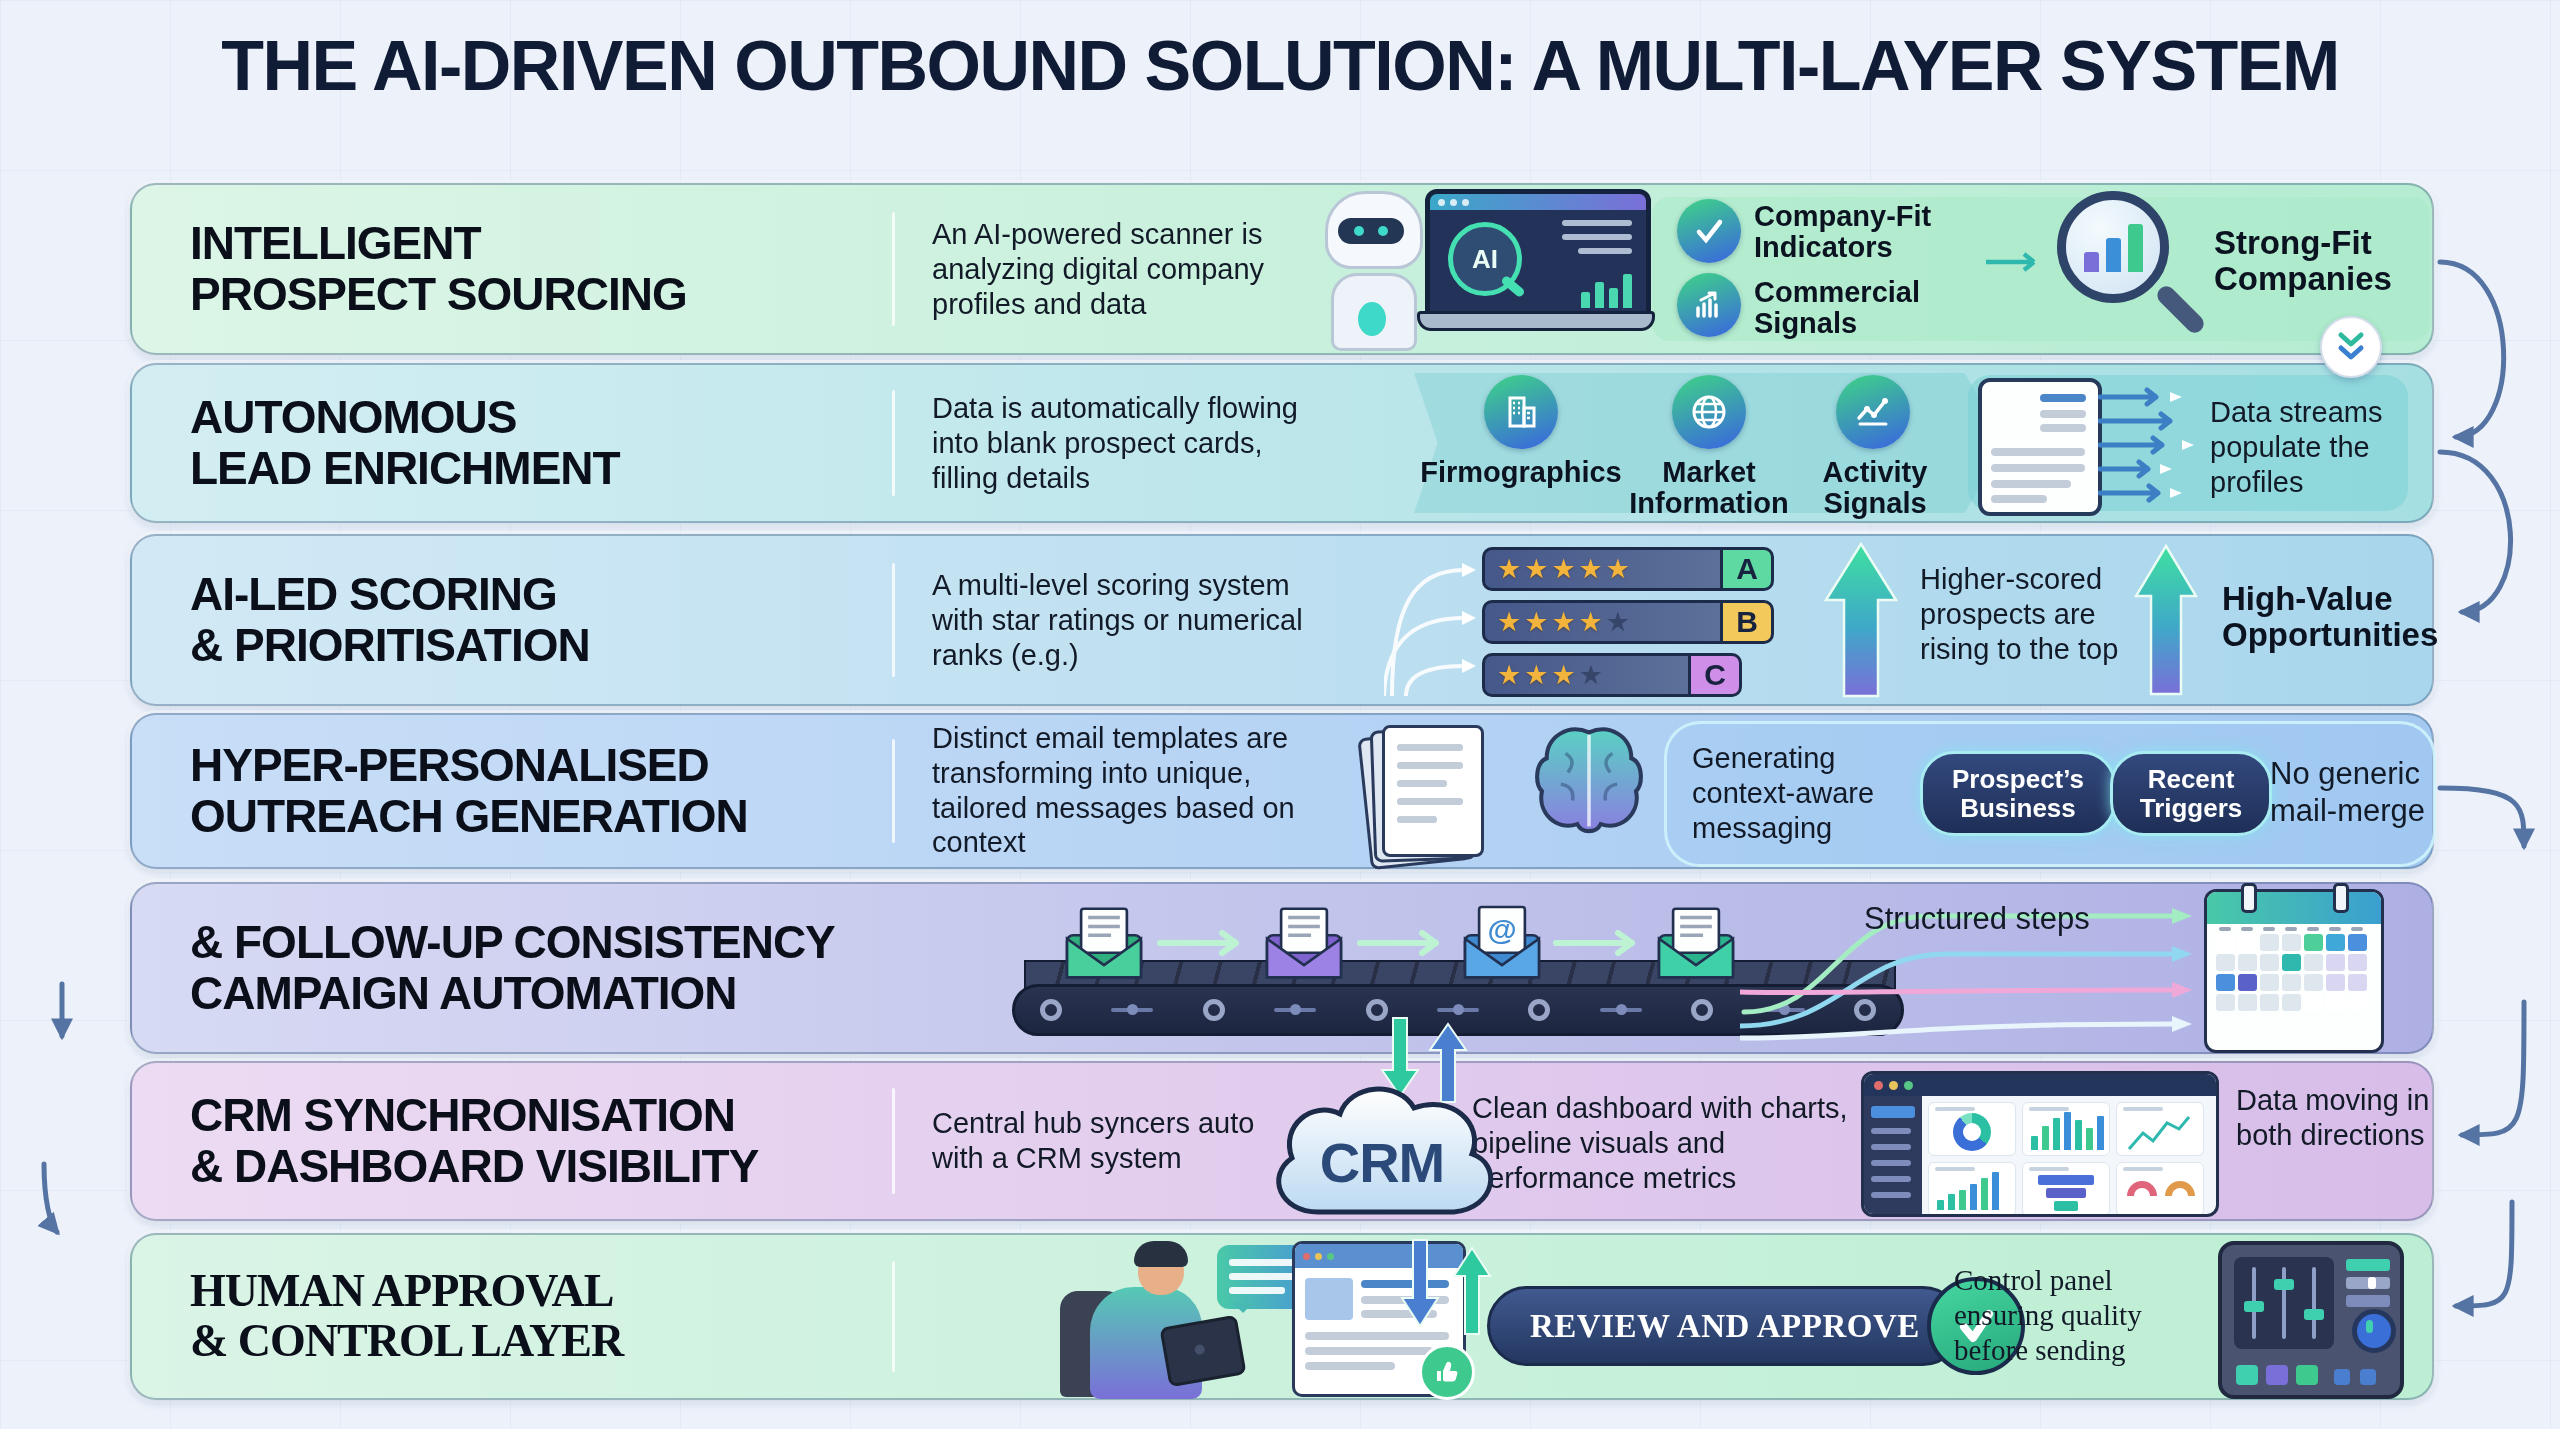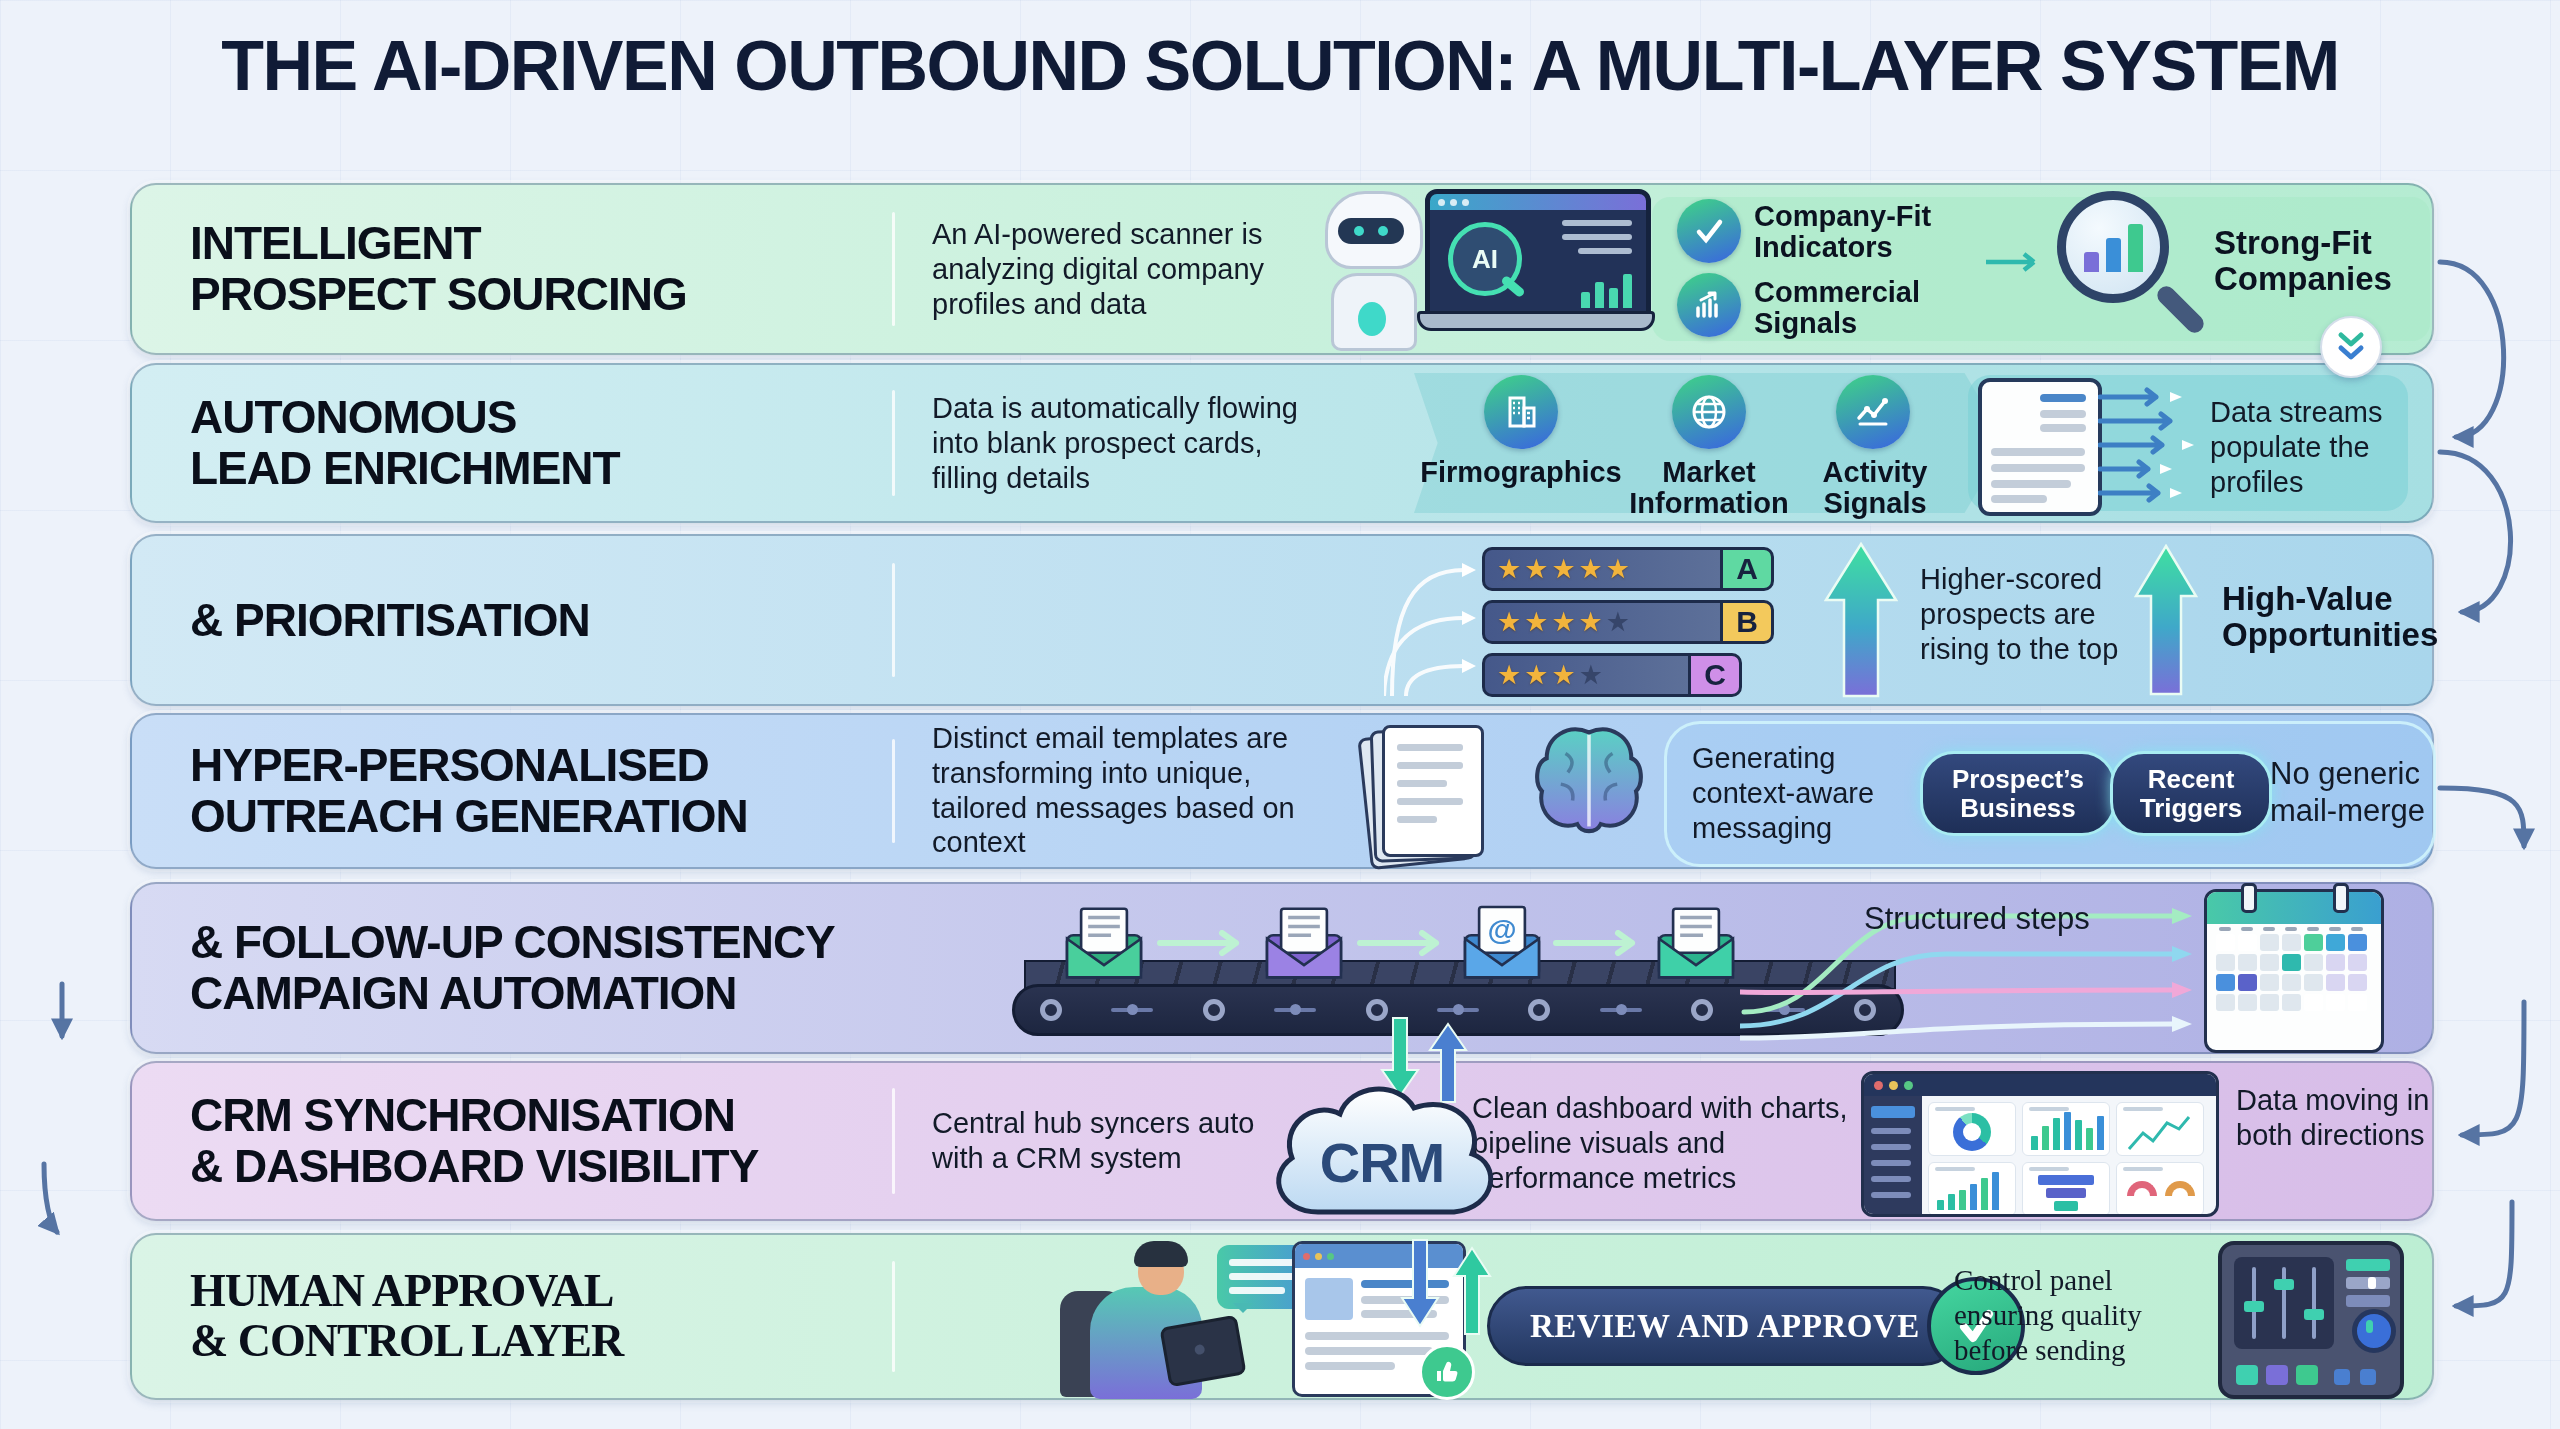--- a/index.html
+++ b/index.html
@@ -323,6 +323,7 @@
 
   <section class="row r3">
     <div class="t">
+      <div>AI-LED SCORING</div>
         <div>&amp; PRIORITISATION</div>
     </div>
     <div class="dv"></div>

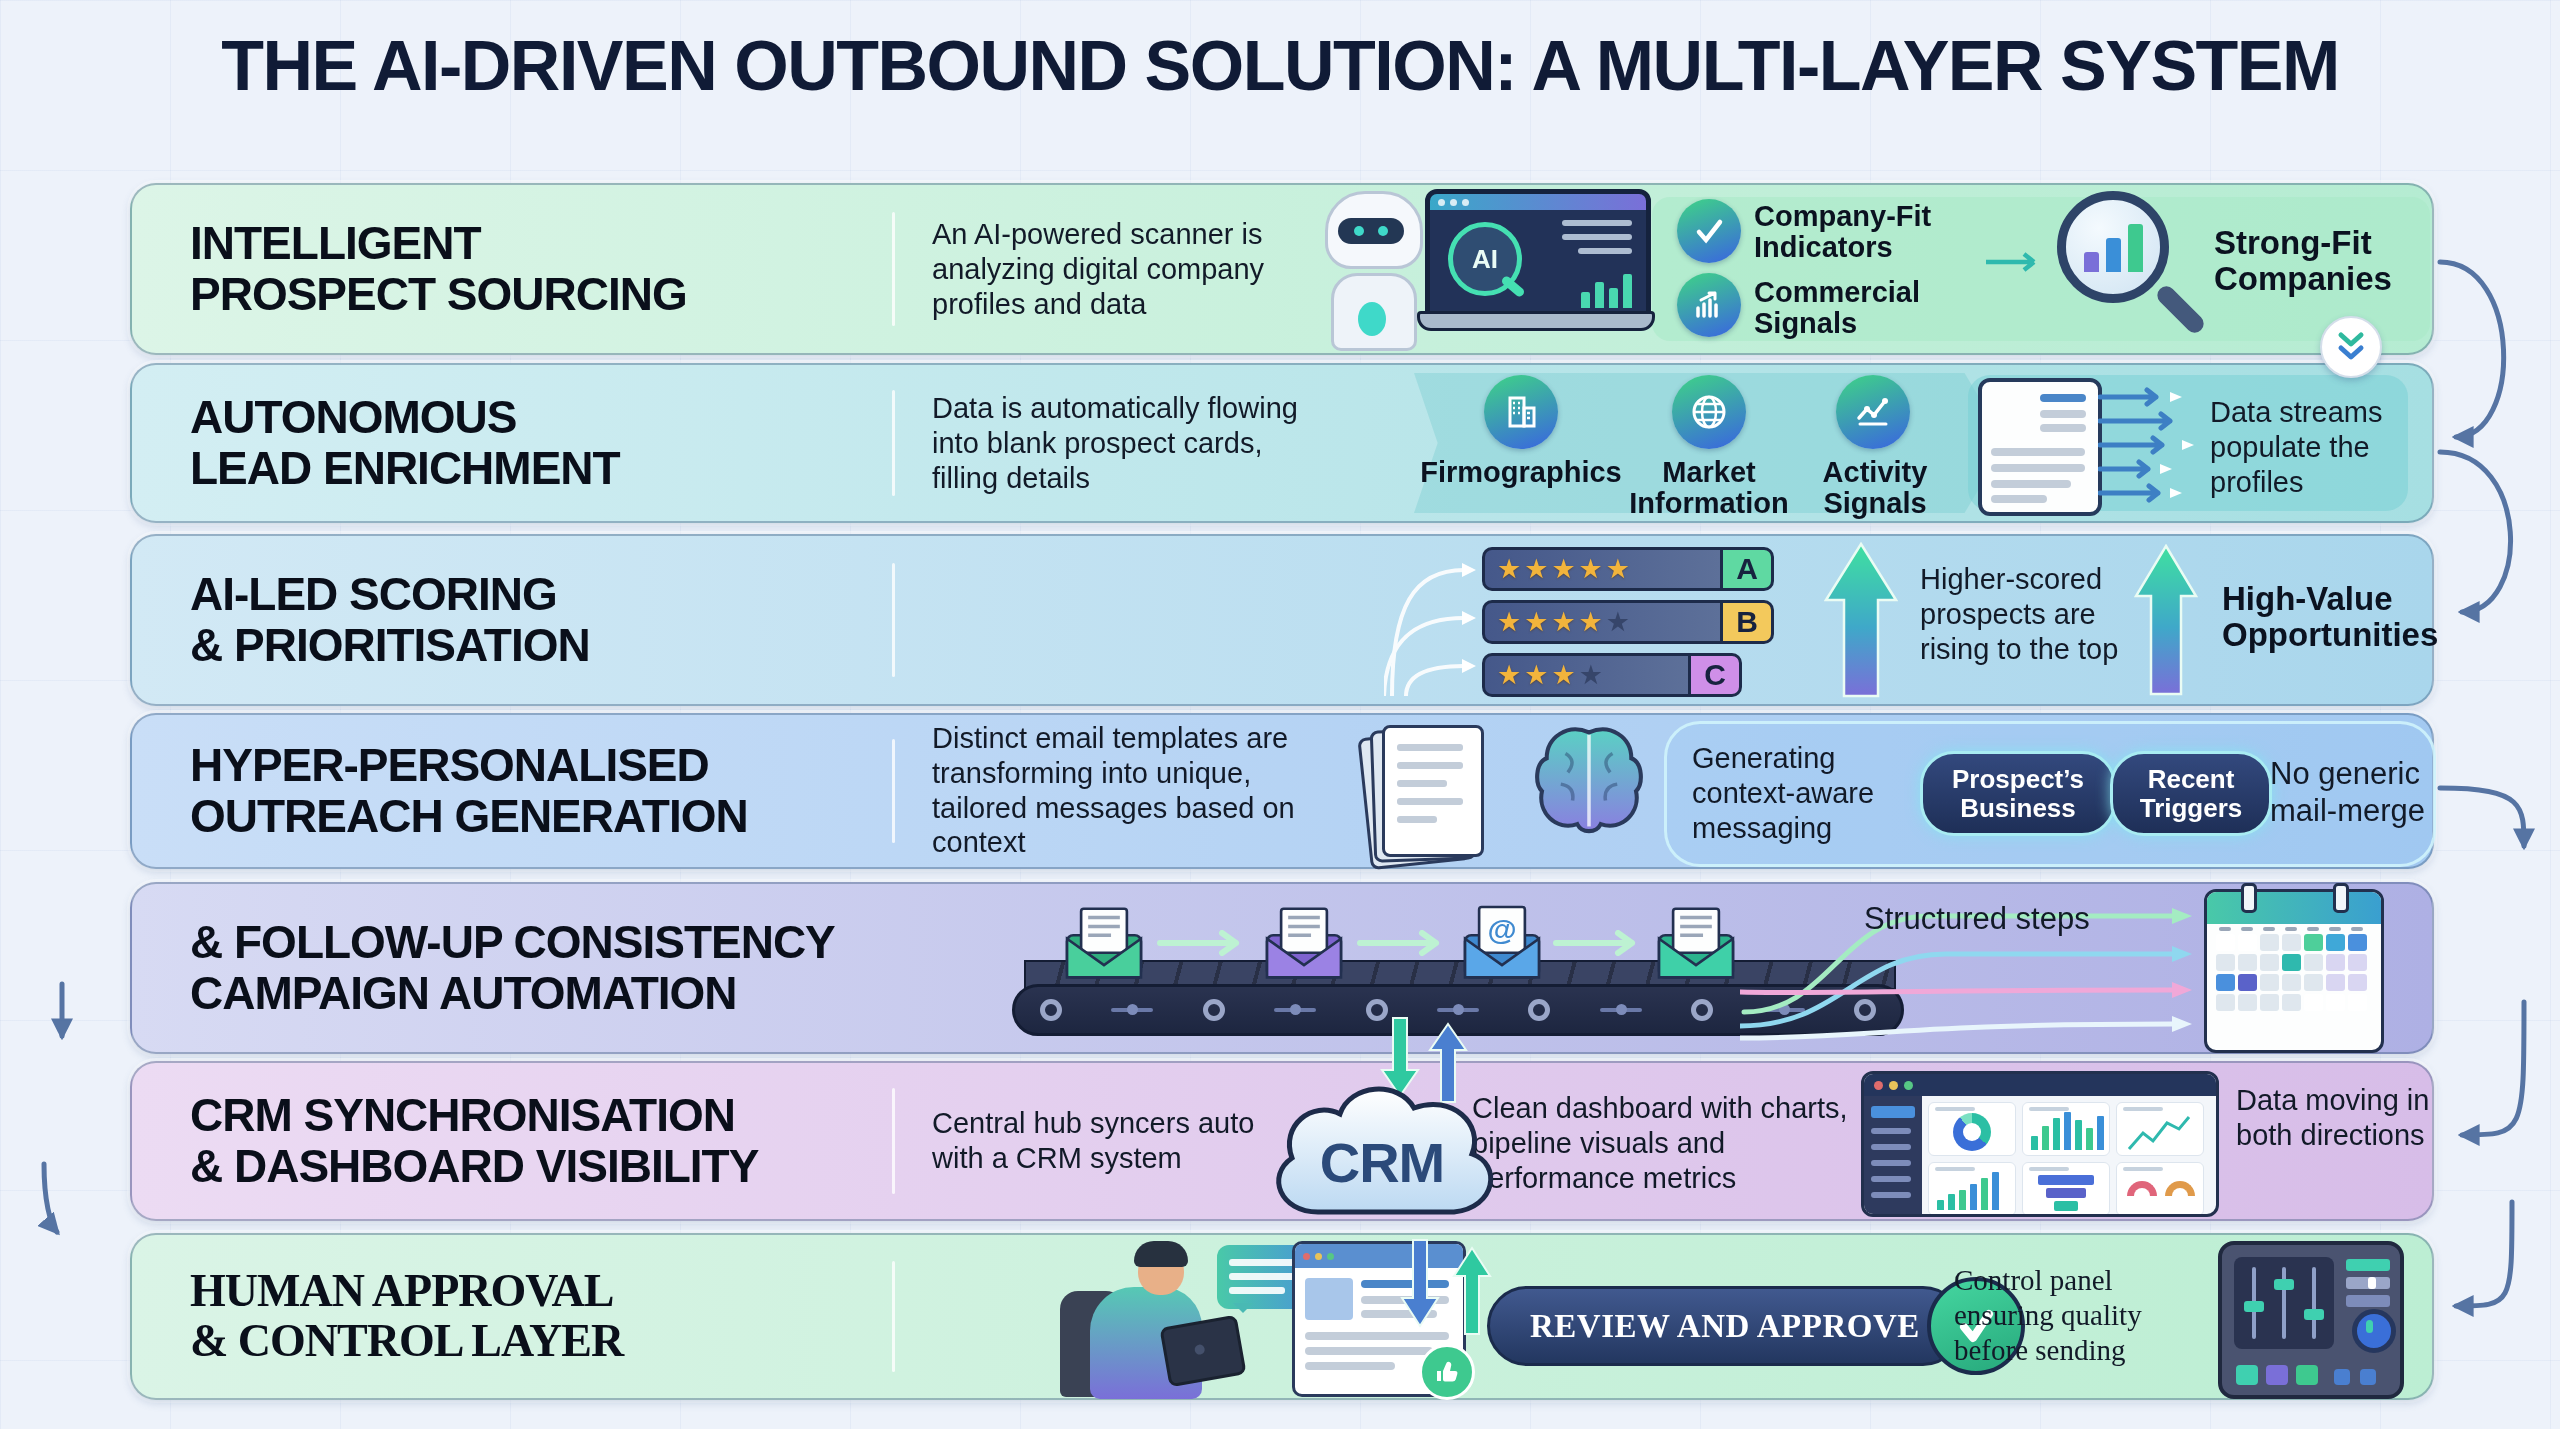--- a/index.html
+++ b/index.html
@@ -327,6 +327,7 @@
         <div>&amp; PRIORITISATION</div>
     </div>
     <div class="dv"></div>
+    <div class="desc">A multi-level scoring system with star ratings or numerical ranks (e.g.)</div>
 
     <svg class="abs" style="left:1252px;top:10px;" width="96" height="150">
       <g stroke="#fff" stroke-width="4" fill="none" stroke-linecap="round" opacity=".9">

